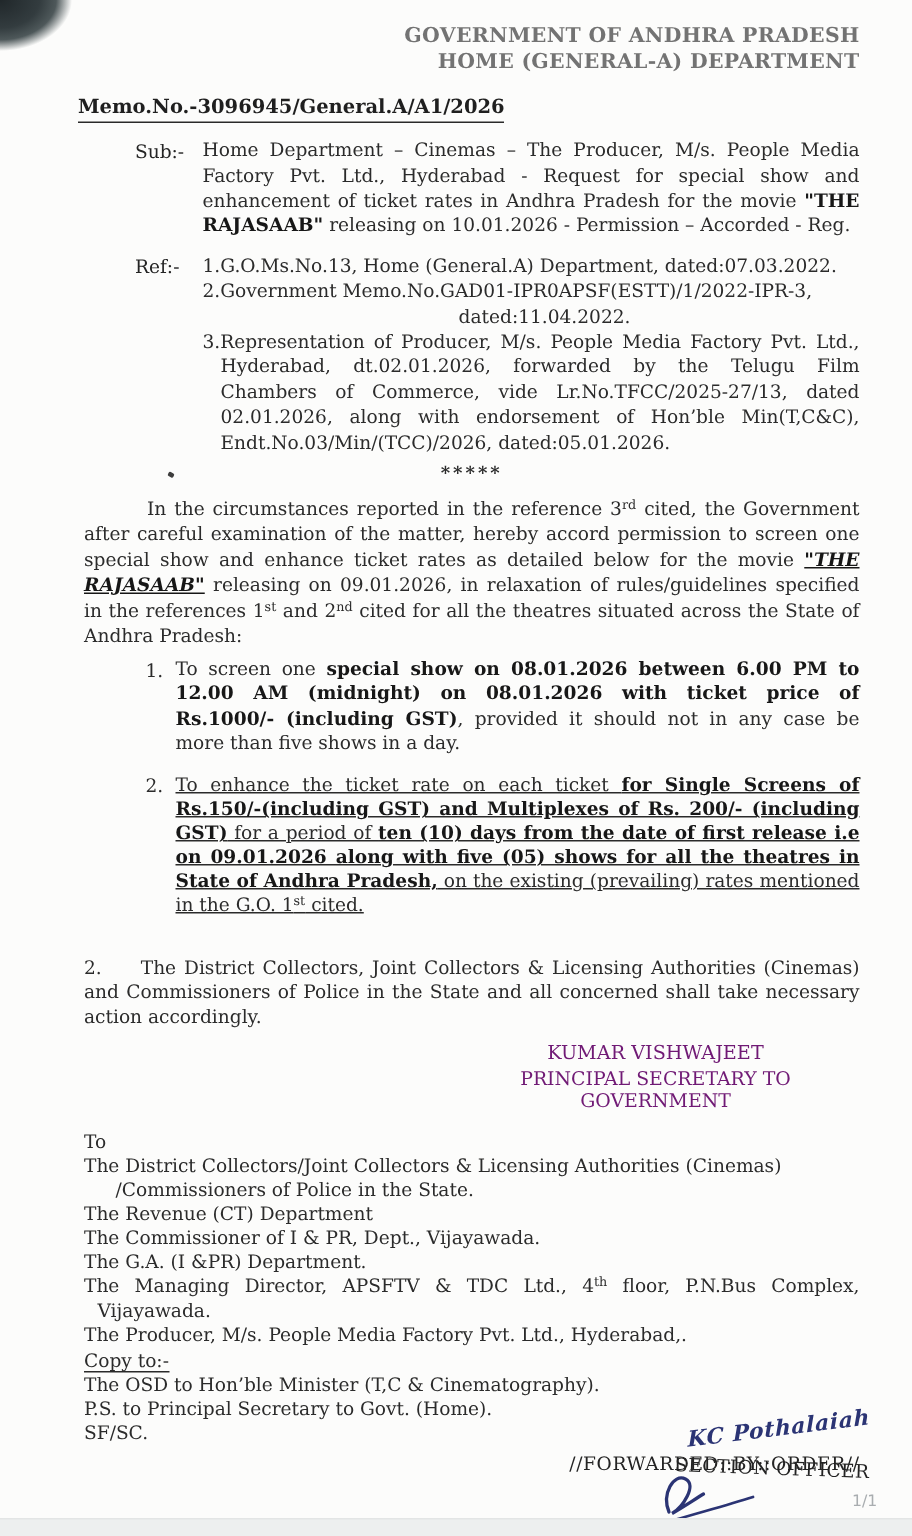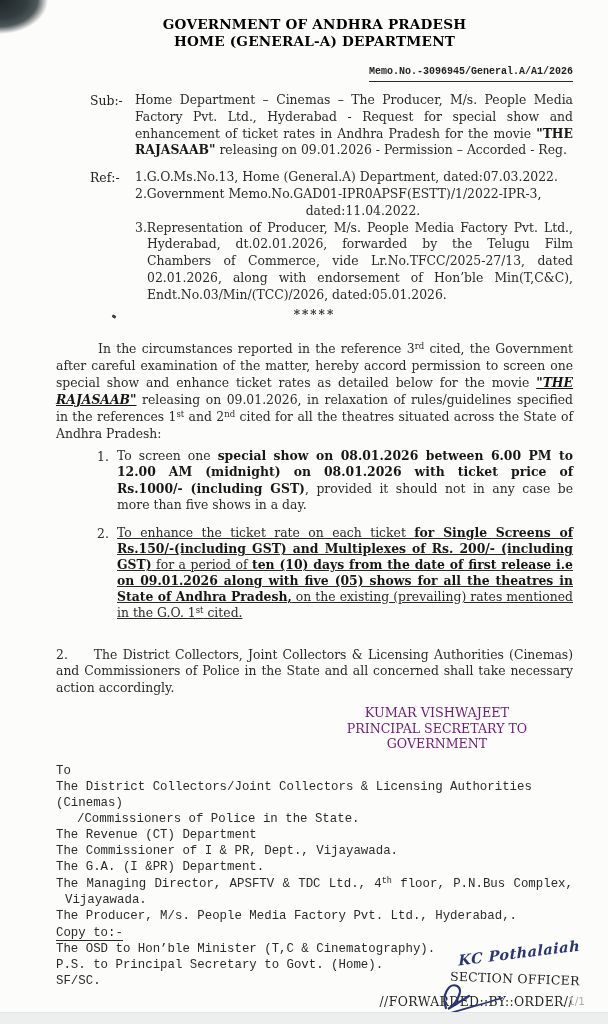--- a/index.html
+++ b/index.html
@@ -13,7 +13,7 @@
   }
   .content{padding:16px 35px 0 56px;}
   
-  .hdr{text-align:center;font-weight:700;font-size:13.6px;line-height:17px;letter-spacing:.2px;color:#000000;}
+  .hdr{text-align:right;font-weight:700;font-size:13.6px;line-height:17px;letter-spacing:.2px;color:#737373;}
   
   .memo-row{display:flex;justify-content:flex-end;align-items:flex-end;margin:13px 0 0 -4px;font-weight:700;font-size:10px;color:#1f1f1f;font-family:Liberation Mono, monospace;}
   .uline{border-bottom:1.4px solid #2a2a2a;padding-bottom:1px;}

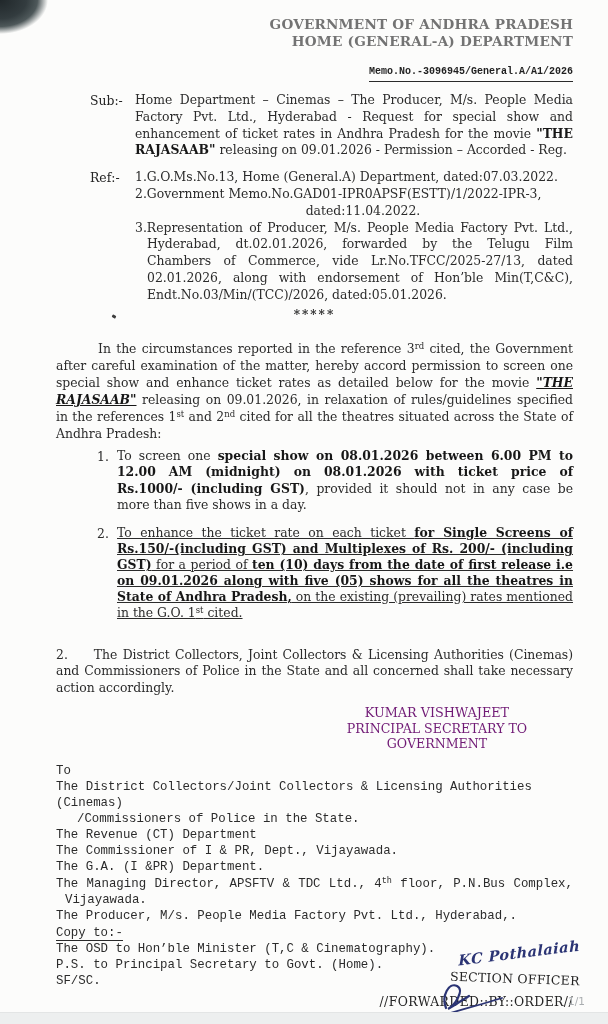--- a/index.html
+++ b/index.html
@@ -15,7 +15,7 @@
   
   .hdr{text-align:right;font-weight:700;font-size:13.6px;line-height:17px;letter-spacing:.2px;color:#737373;}
   
-  .memo-row{display:flex;justify-content:flex-end;align-items:flex-end;margin:13px 0 0 -4px;font-weight:700;font-size:10px;color:#1f1f1f;font-family:Liberation Mono, monospace;}
+  .memo-row{display:flex;justify-content:space-between;align-items:flex-end;margin:13px 0 0 -4px;font-weight:700;font-size:13px;color:#1f1f1f;}
   .uline{border-bottom:1.4px solid #2a2a2a;padding-bottom:1px;}
   
   .lblrow{display:flex;margin:10px 0 0 34px;}

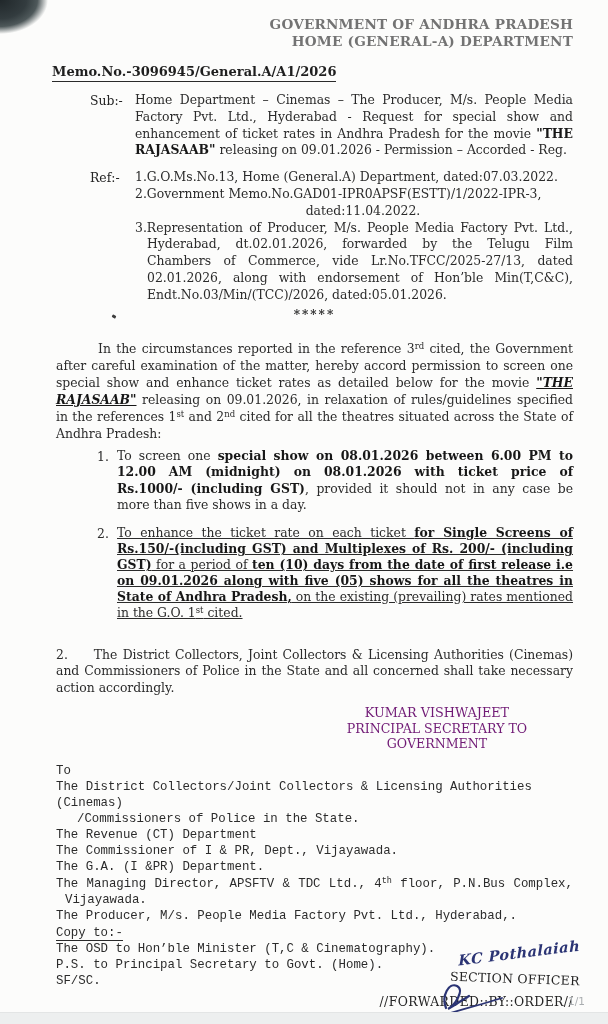--- a/index.html
+++ b/index.html
@@ -93,7 +93,7 @@
     <div class="lblrow">
       <div class="lbl">Sub:-</div>
       <div class="lbltext">
-        <span>Home Department – Cinemas – The Producer, M/s. People Media Factory  Pvt. Ltd., Hyderabad -  Request for special show and enhancement of ticket rates in Andhra Pradesh for the movie </span><span class="b">"THE RAJASAAB"</span><span> releasing on 09.01.2026 -  Permission – Accorded - Reg.</span>
+        <span>Home Department – Cinemas – The Producer, M/s. People Media Factory  Pvt. Ltd., Hyderabad -  Request for special show and enhancement of ticket rates in Andhra Pradesh for the movie </span><span class="b">"THE RAJASAAB"</span><span> releasing on 10.01.2026 -  Permission – Accorded - Reg.</span>
       </div>
     </div>
 

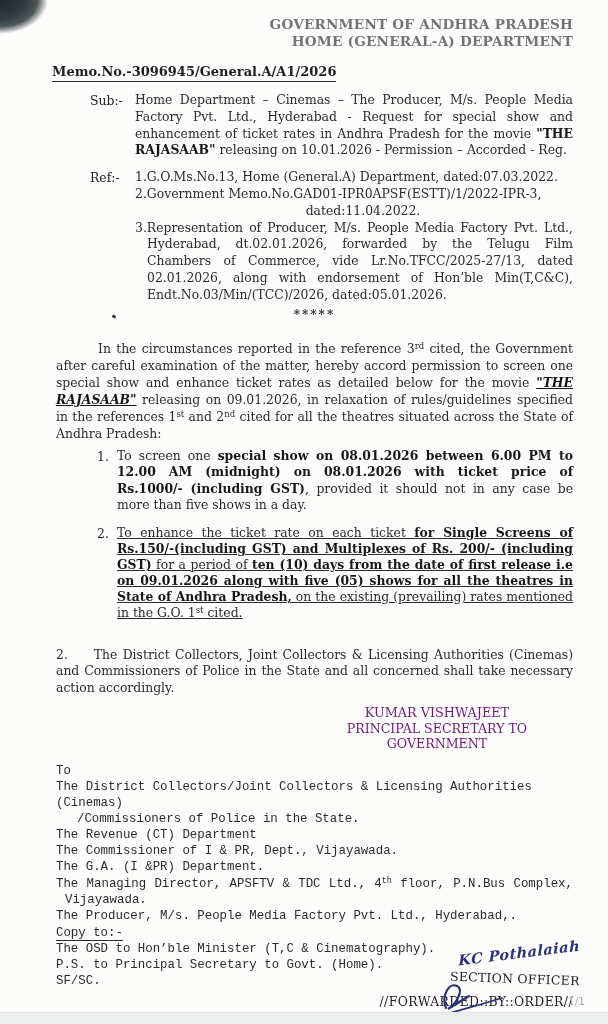--- a/index.html
+++ b/index.html
@@ -26,7 +26,7 @@
   .refcont{padding-left:18px;text-align:center;}
   .stars{text-align:center;font-weight:700;letter-spacing:2px;margin-top:4px;line-height:15px;font-size:12px;}
   
-  .para1{margin-top:17px;text-align:justify;text-indent:42px;line-height:17.1px;}
+  .para1{margin-top:7px;text-align:justify;text-indent:42px;line-height:17.1px;}
   .movie{font-weight:700;font-style:italic;text-decoration:underline;color:#161616;}
   .b{font-weight:700;color:#171717;}
   .sup{font-size:8.5px;vertical-align:4px;line-height:0;}

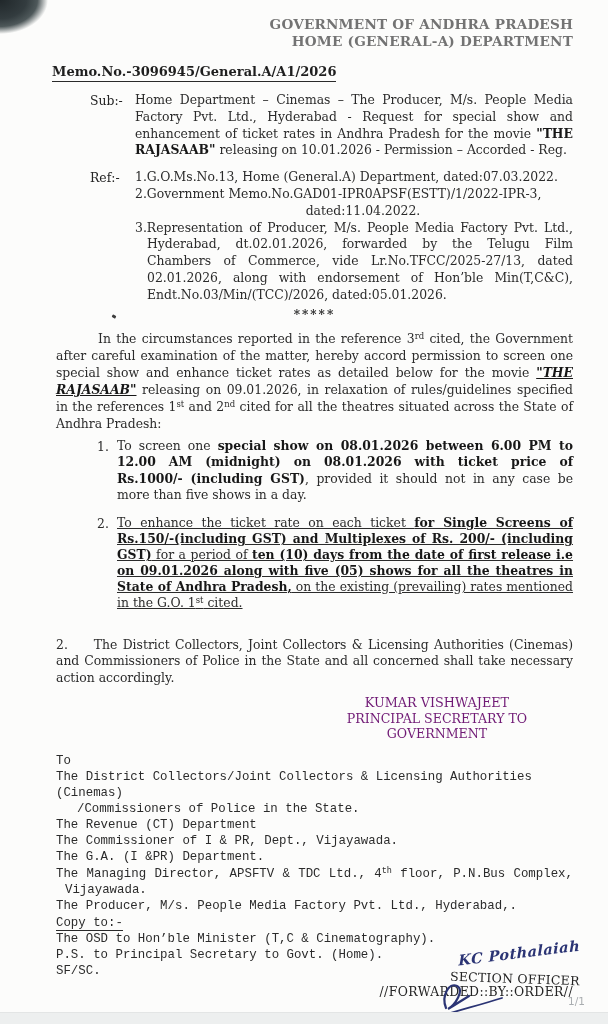--- a/index.html
+++ b/index.html
@@ -44,7 +44,7 @@
   .officer .nm{font-size:12.8px;line-height:15px;}
   .officer .tt{font-size:12.6px;line-height:15px;margin-top:1px;}
   
-  .toblk{margin-top:11px;line-height:16.1px;font-family:Liberation Mono, monospace;}
+  .toblk{margin-top:11px;line-height:16.1px;}
   .indent1{padding-left:21px;}
   .indent2{padding-left:9px;}
   .stretch{text-align:justify;text-align-last:justify;}

